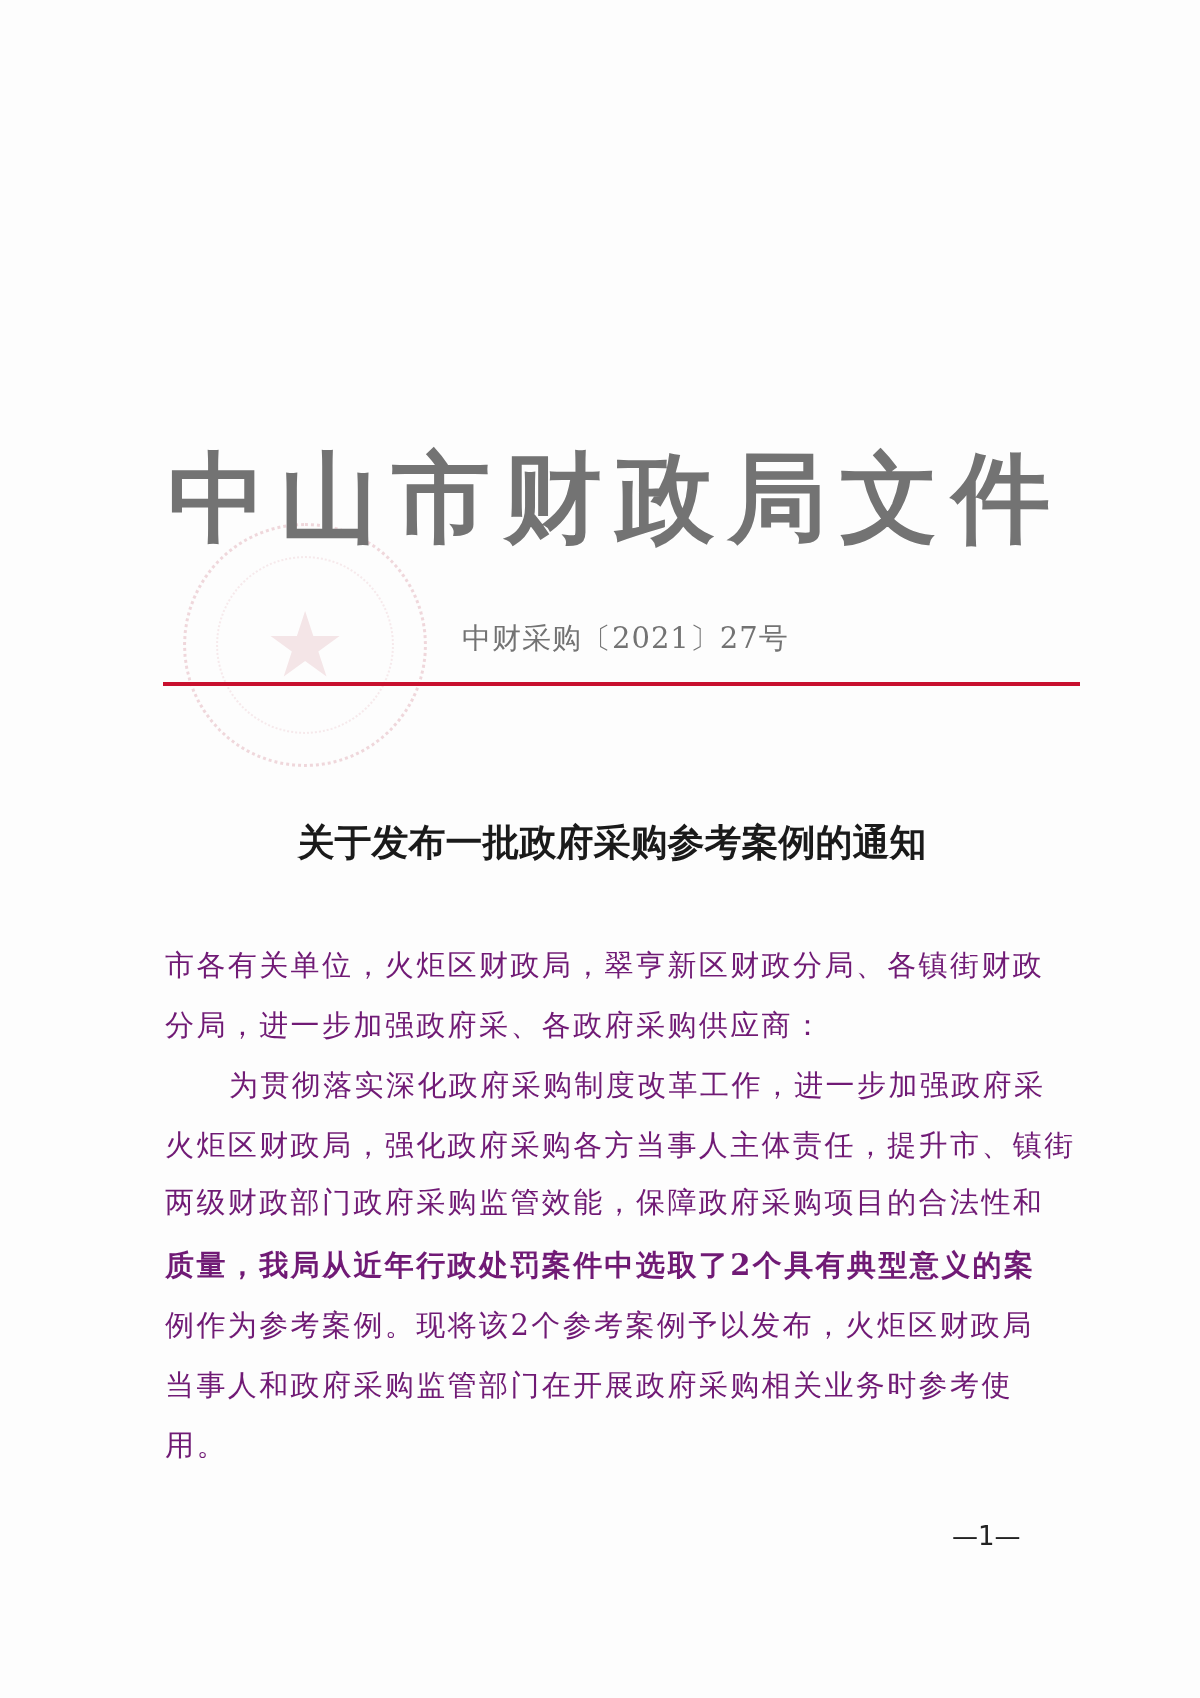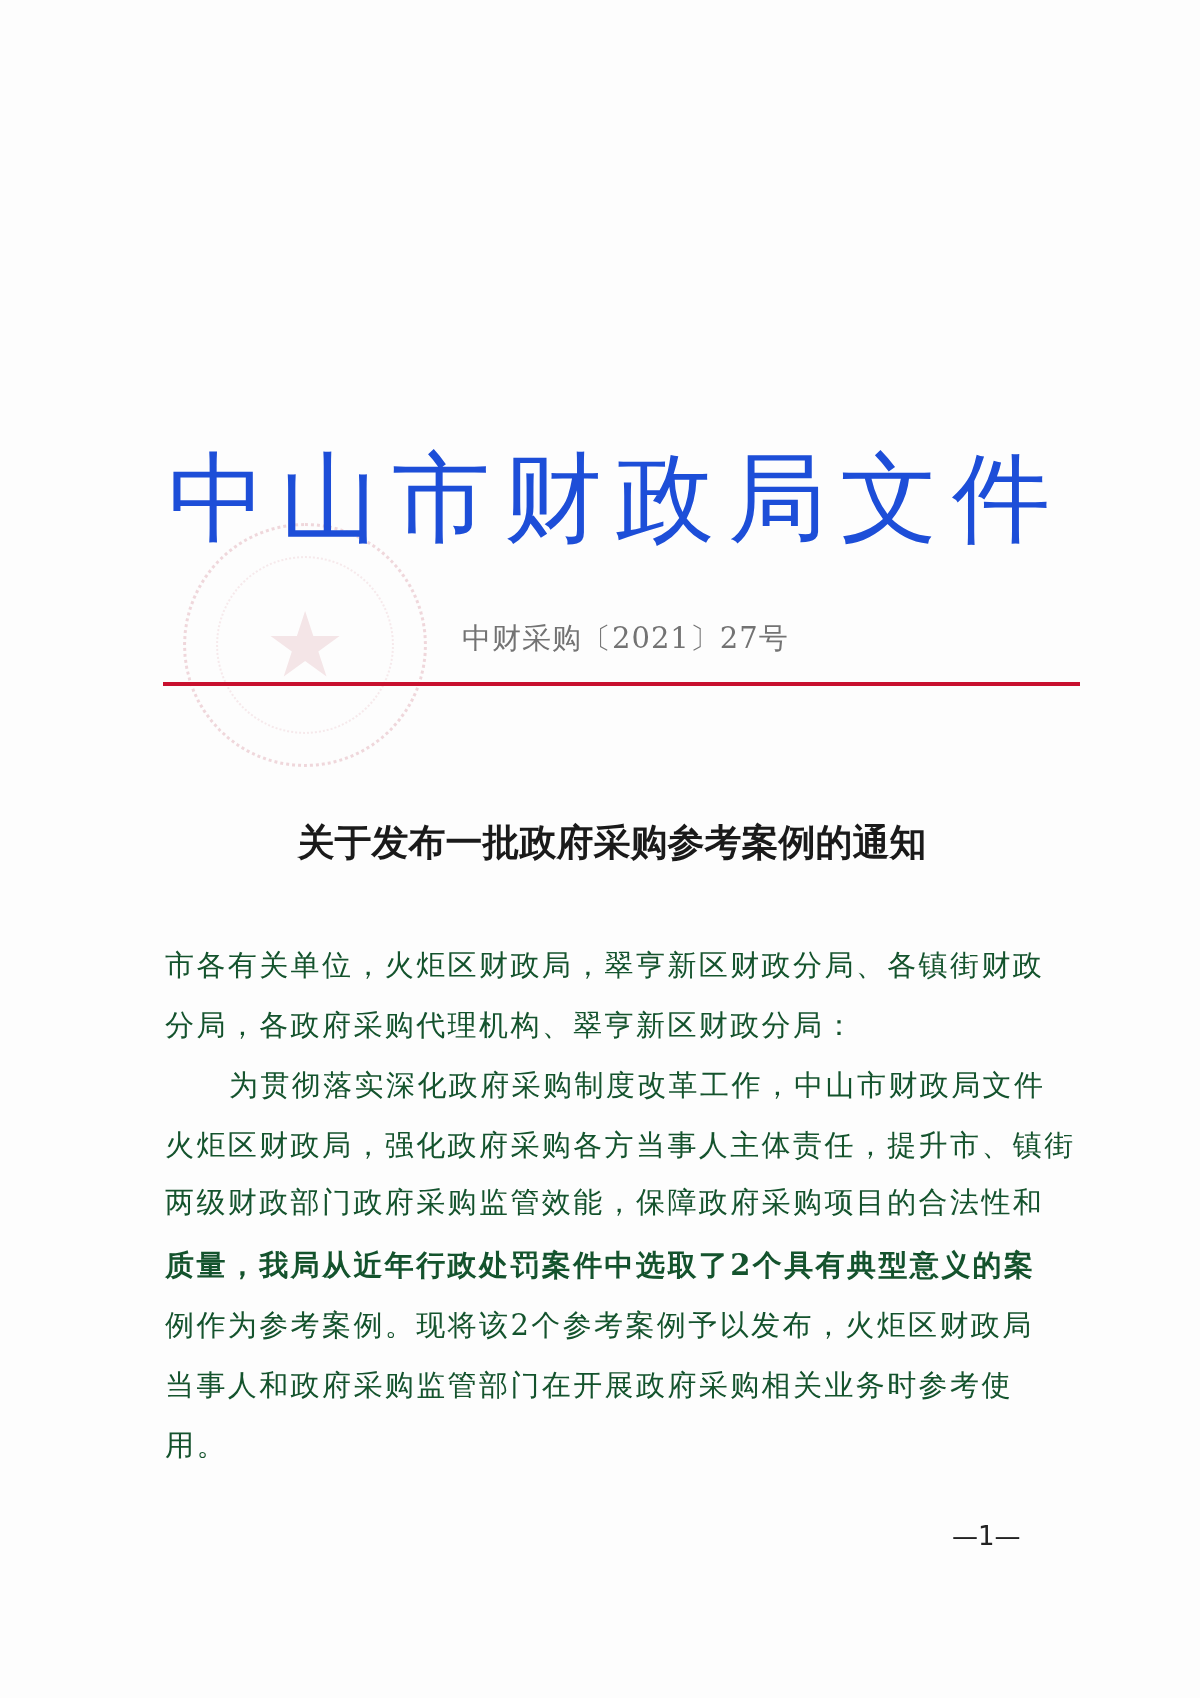--- a/index.html
+++ b/index.html
@@ -55,11 +55,11 @@
       width: 930px;
       height: 124px;
       font-family: "DejaVu Sans", "Liberation Sans", sans-serif;
-      font-weight: normal;
+      font-weight: bold;
       font-size: 98px;
       line-height: 124px;
       letter-spacing: 14px;
-      color: #1d4ed8;
+      color: #737373;
       white-space: nowrap;
     }
     .doc-number {

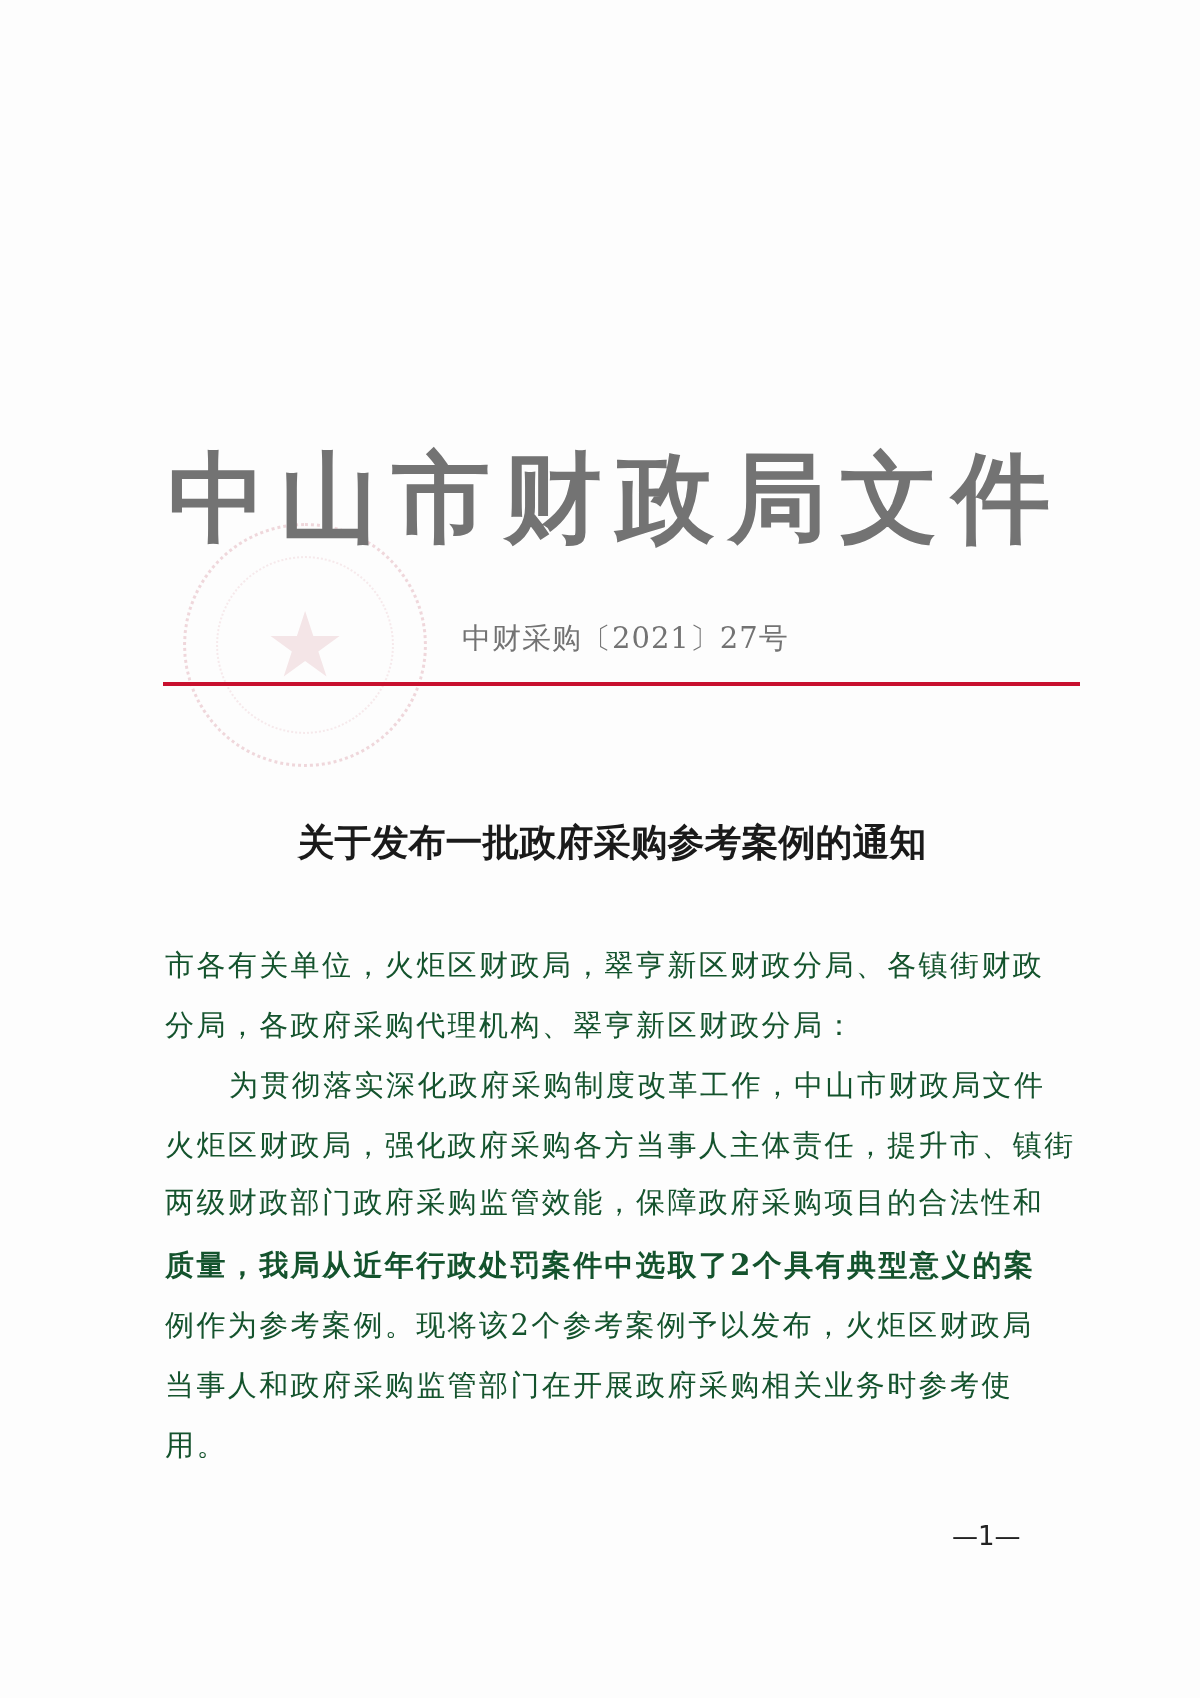--- a/index.html
+++ b/index.html
@@ -104,7 +104,7 @@
       font-size: 29px;
       line-height: 44px;
       letter-spacing: 2.4px;
-      color: #14532d;
+      color: #701a75;
       white-space: nowrap;
     }
     .indent { left: 229px; }

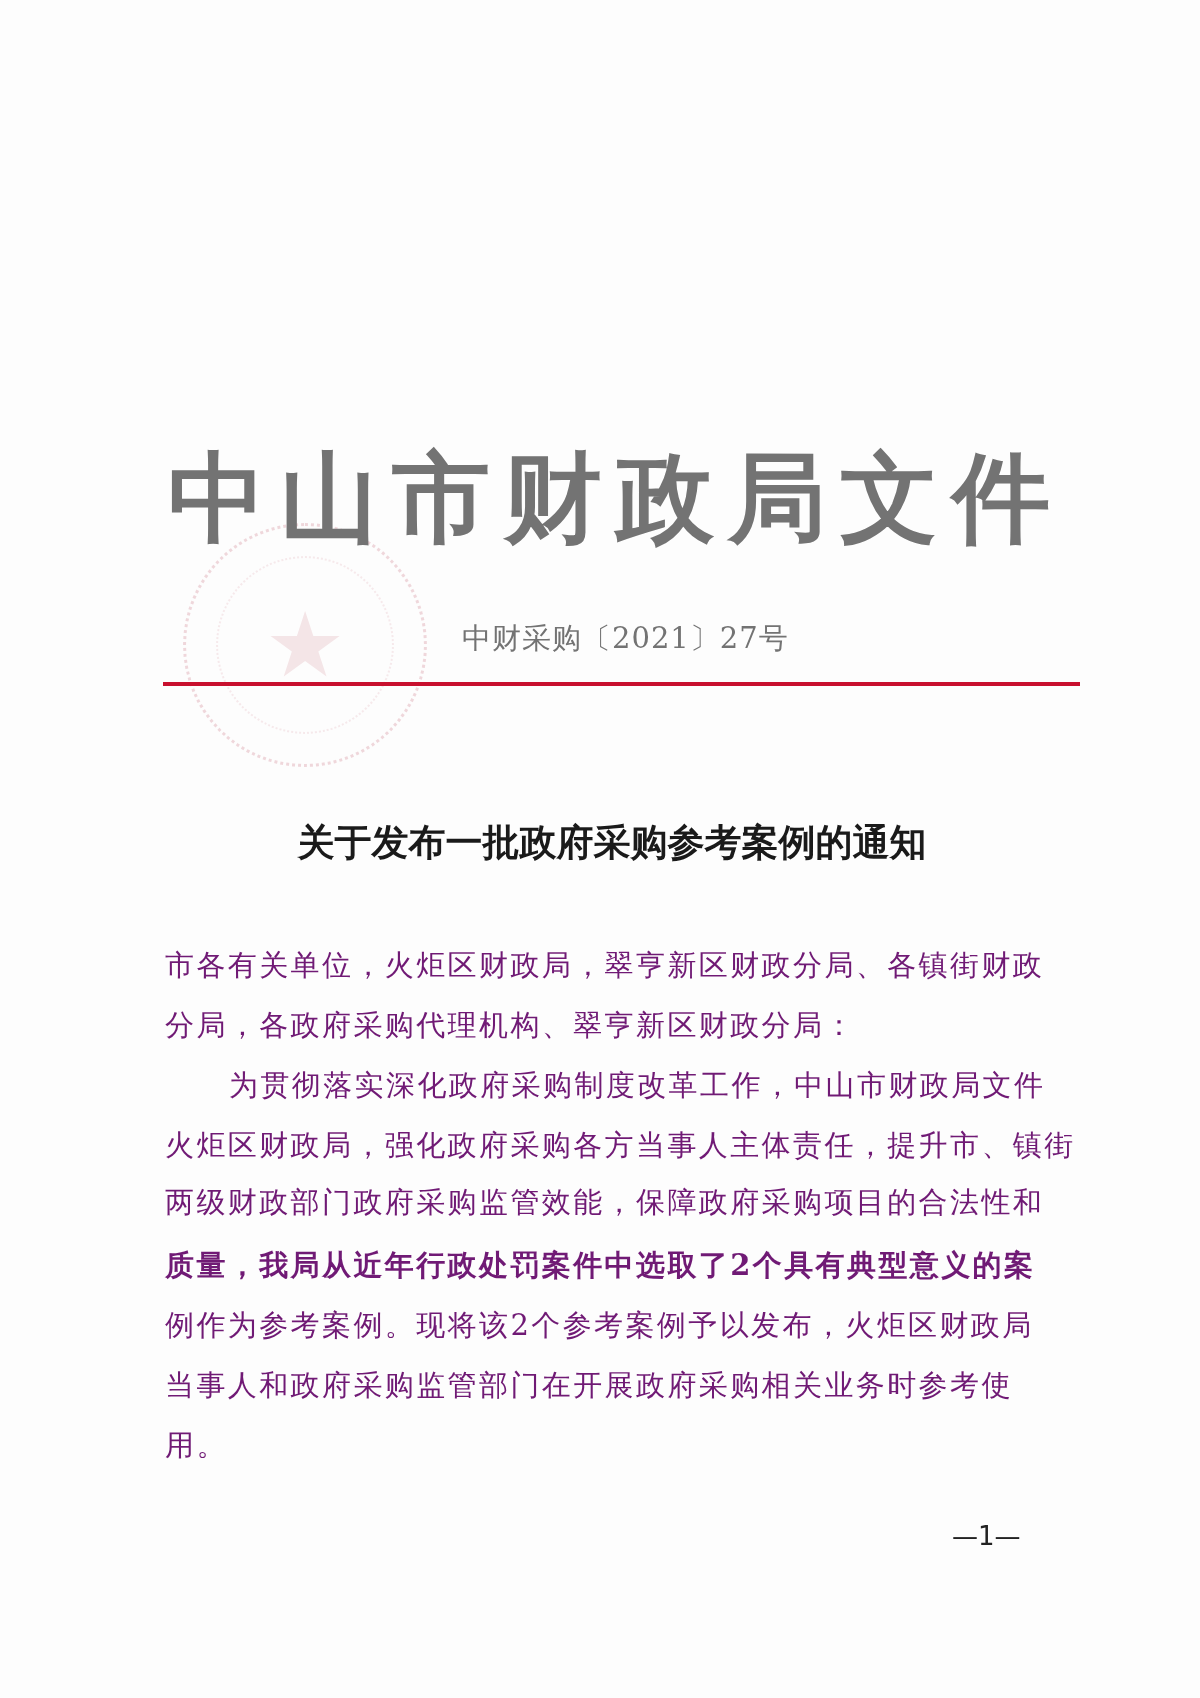--- a/index.html
+++ b/index.html
@@ -139,7 +139,7 @@
 
   <div>
     <div class="body-line" style="top:943px;">市各有关单位，火炬区财政局，翠亨新区财政分局、各镇街财政</div>
-    <div class="body-line" style="top:1003px;">分局，各政府采购代理机构、翠亨新区财政分局：</div>
+    <div class="body-line" style="top:1003px;">分局，进一步加强政府采、各政府采购供应商：</div>
     <div class="body-line indent" style="top:1063px;">为贯彻落实深化政府采购制度改革工作，中山市财政局文件</div>
     <div class="body-line" style="top:1123px;">火炬区财政局，强化政府采购各方当事人主体责任，提升市、镇街</div>
     <div class="body-line" style="top:1183px;font-family:Liberation Mono, monospace;">两级财政部门政府采购监管效能，保障政府采购项目的合法性和</div>

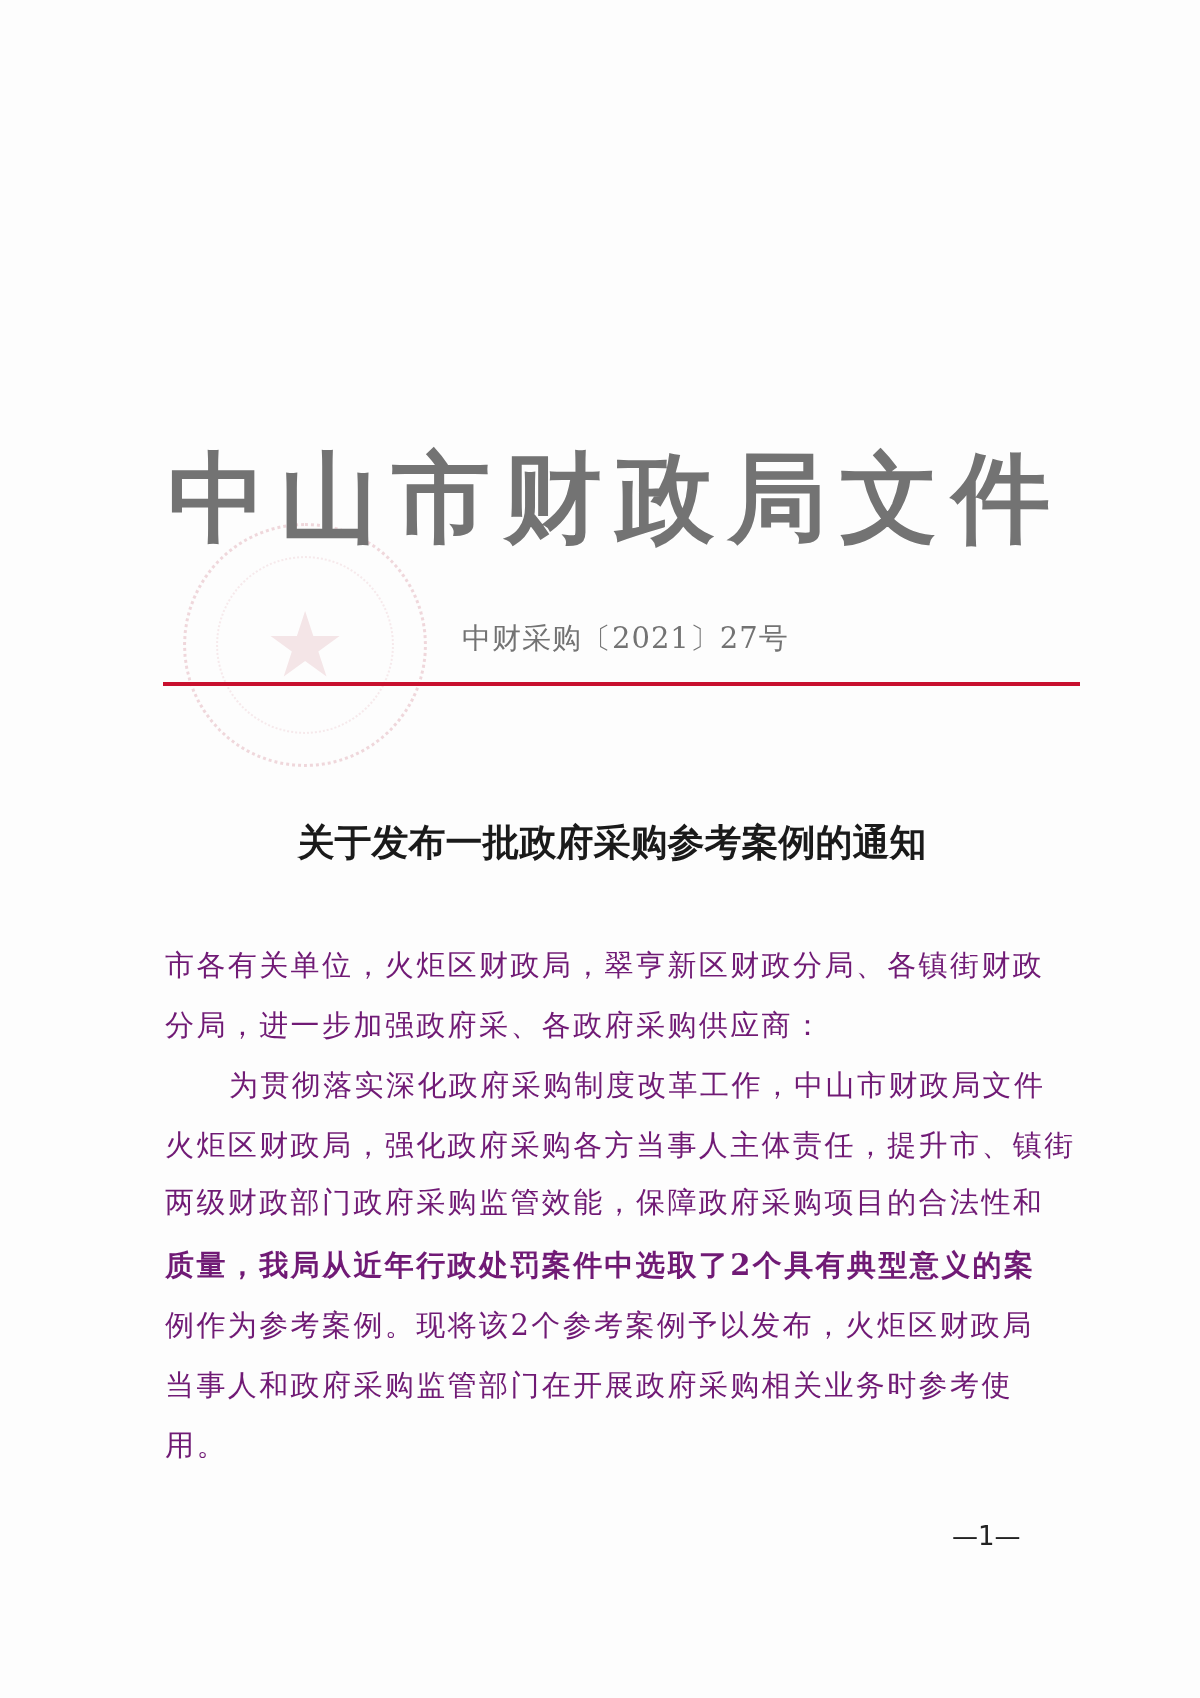--- a/index.html
+++ b/index.html
@@ -140,7 +140,7 @@
   <div>
     <div class="body-line" style="top:943px;">市各有关单位，火炬区财政局，翠亨新区财政分局、各镇街财政</div>
     <div class="body-line" style="top:1003px;">分局，进一步加强政府采、各政府采购供应商：</div>
-    <div class="body-line indent" style="top:1063px;">为贯彻落实深化政府采购制度改革工作，中山市财政局文件</div>
+    <div class="body-line indent" style="top:1063px;">为贯彻落实深化政府采购制度改革工作，进一步加强政府采</div>
     <div class="body-line" style="top:1123px;">火炬区财政局，强化政府采购各方当事人主体责任，提升市、镇街</div>
     <div class="body-line" style="top:1183px;font-family:Liberation Mono, monospace;">两级财政部门政府采购监管效能，保障政府采购项目的合法性和</div>
     <div class="body-line" style="top:1243px;font-weight:bold;">质量，我局从近年行政处罚案件中选取了2个具有典型意义的案</div>

